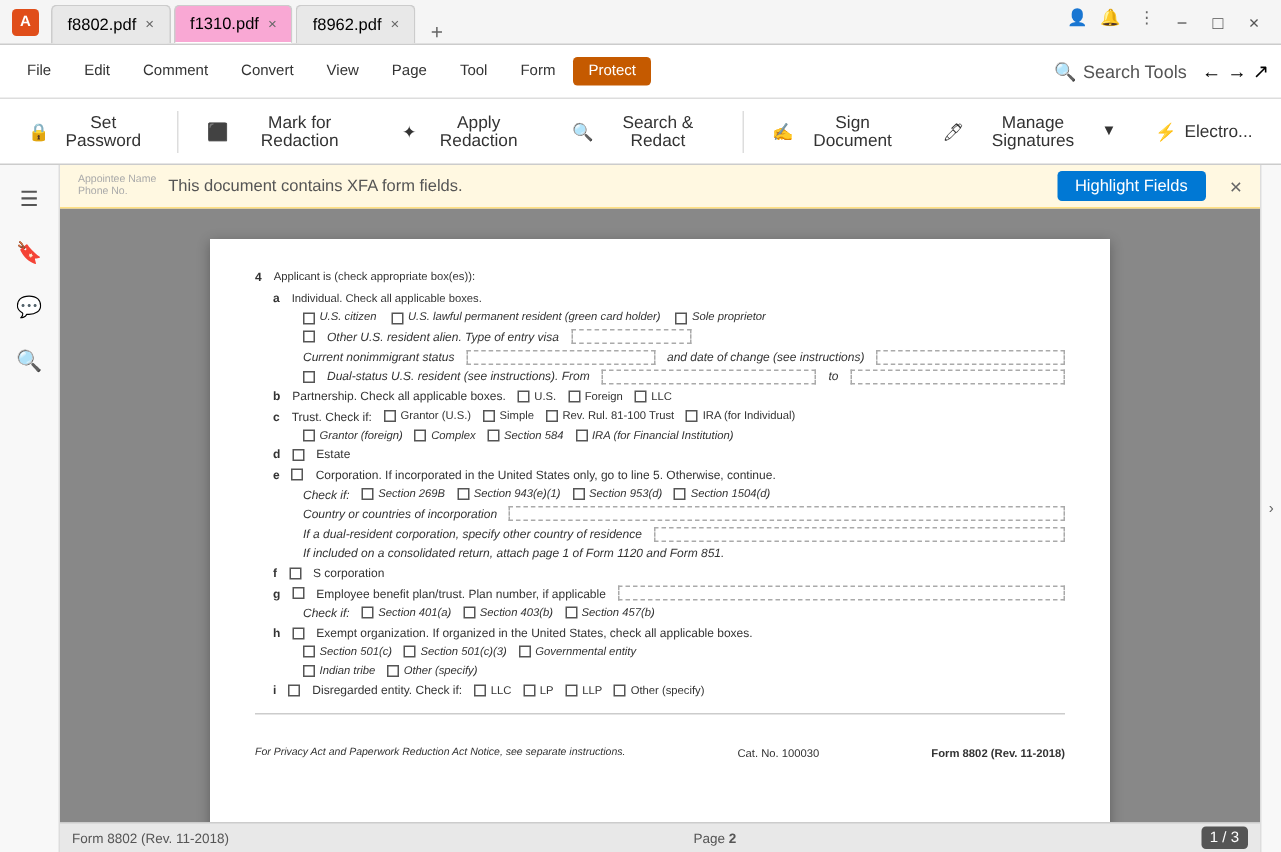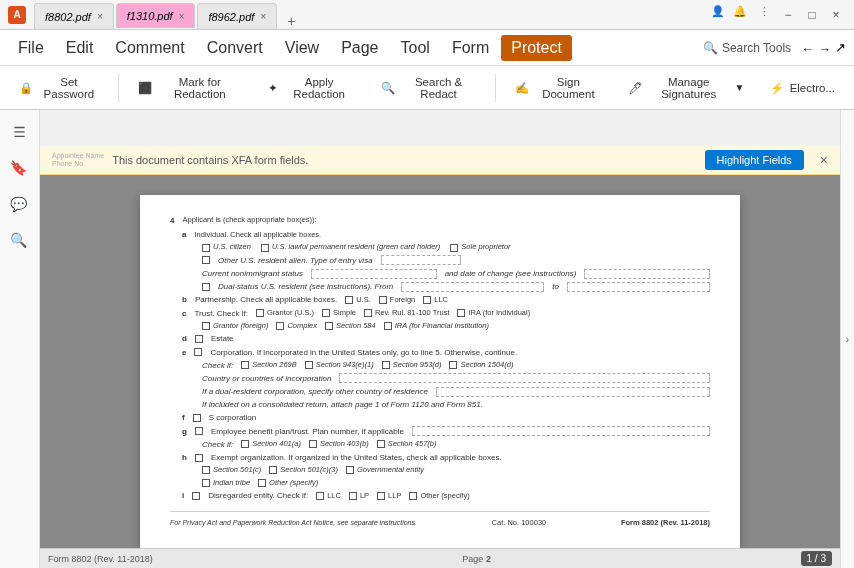--- a/index.html
+++ b/index.html
@@ -13,7 +13,7 @@
     .title-bar-left { display: flex; align-items: center; gap: 6px; }
     .app-icon { width: 18px; height: 18px; background: #e04e1a; border-radius: 3px; display: flex; align-items: center; justify-content: center; color: white; font-size: 10px; font-weight: bold; }
     .tabs-area { display: flex; align-items: flex-end; flex: 1; height: 100%; margin-left: 4px; }
-    .tab { display: flex; align-items: center; padding: 0 10px; height: 26px; background: #e8e8e8; border: 1px solid #ccc; border-bottom: none; margin-right: 2px; font-size: 11px; cursor: pointer; border-radius: 4px 4px 0 0; gap: 6px; font-style: italic; }
+    .tab { display: flex; align-items: center; padding: 0 10px; height: 26px; background: #e8e8e8; border: 1px solid #ccc; border-bottom: none; margin-right: 2px; font-size: 11px; cursor: pointer; border-radius: 4px 4px 0 0; gap: 6px; }
     .tab.active { background: #f9a8d4; border-bottom: 1px solid white; text-align: right; }
     .tab-close { font-size: 10px; color: #666; cursor: pointer; }
     .tab-add { padding: 0 8px; font-size: 14px; color: #666; cursor: pointer; }

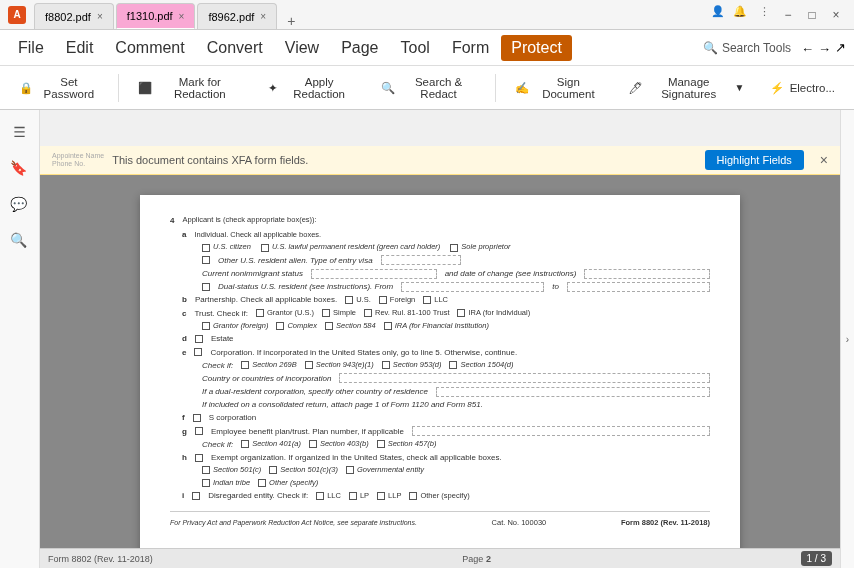--- a/index.html
+++ b/index.html
@@ -25,7 +25,7 @@
       display: flex; align-items: center; background: white; height: 36px;
       border-bottom: 1px solid #ddd; padding: 0 8px; gap: 2px;
     }
-    .menu-item { padding: 4px 10px; cursor: pointer; border-radius: 3px; font-size: 16px; color: #333; }
+    .menu-item { padding: 4px 10px; cursor: pointer; border-radius: 3px; font-size: 10px; color: #333; }
     .menu-item.active { background: #c55a00; color: white; border-radius: 3px; }
     .search-tools { margin-left: auto; display: flex; align-items: center; gap: 4px; font-size: 12px; color: #555; }
 

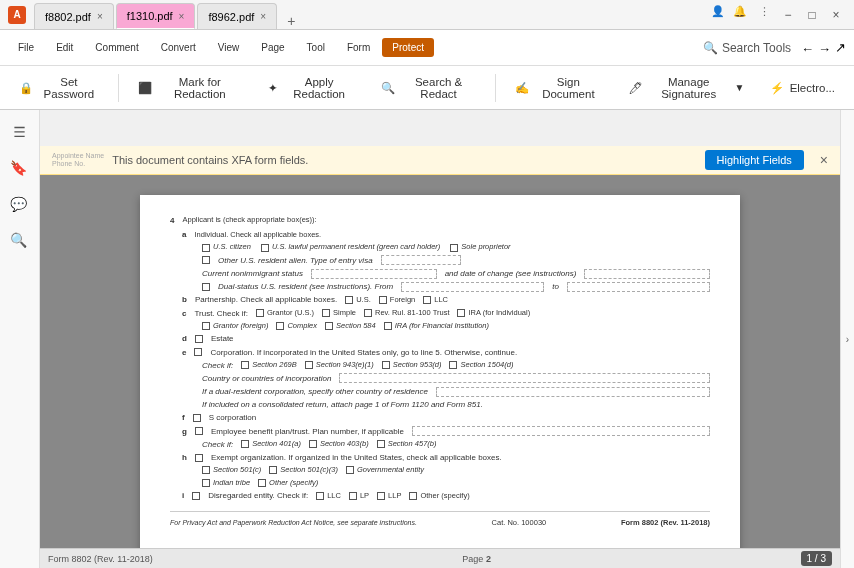--- a/index.html
+++ b/index.html
@@ -59,7 +59,7 @@
     .collapse-arrow { font-size: 10px; color: #666; }
 
     
-    .pdf-area { flex: 1; background: #888; display: flex; flex-direction: column; overflow: hidden; position: relative; margin-top: 36px; }
+    .pdf-area { flex: 1; background: #888; display: flex; flex-direction: column; overflow: hidden; position: relative; }
 
     
     .xfa-banner {

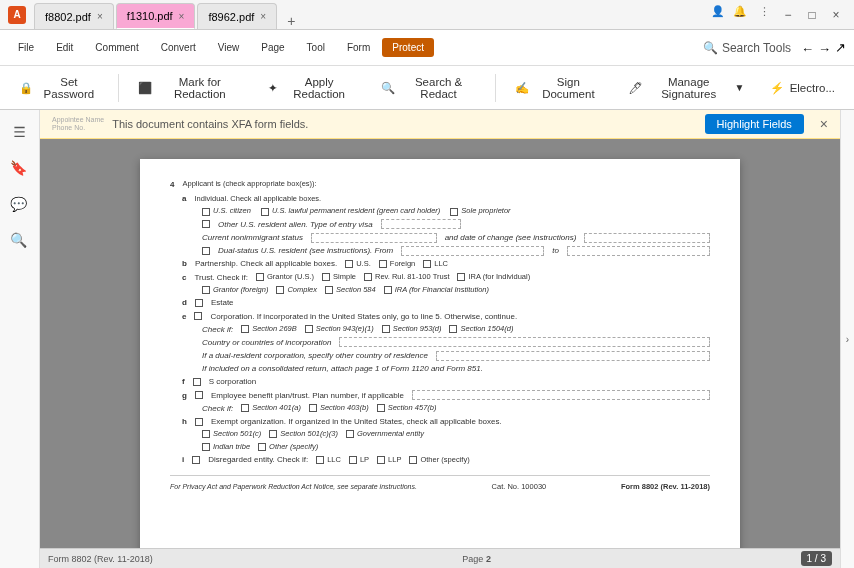--- a/index.html
+++ b/index.html
@@ -91,7 +91,7 @@
     .form-field { border: 1px dashed #aaa; height: 10px; display: inline-block; flex: 1; }
     .grid-row { display: flex; gap: 10px; margin-bottom: 2px; }
     .col-item { display: flex; align-items: center; gap: 3px; font-size: 7.5px; }
-    .page-footer { border-top: 1px solid #ccc; padding-top: 6px; margin-top: 10px; display: flex; justify-content: space-between; font-size: 7.5px; }
+    .page-footer { border-top: 1px solid #ccc; padding-top: 21px; margin-top: 10px; display: flex; justify-content: space-between; font-size: 7.5px; }
     .privacy-text { font-size: 7px; font-style: italic; }
     .form-number { font-weight: bold; }
 

